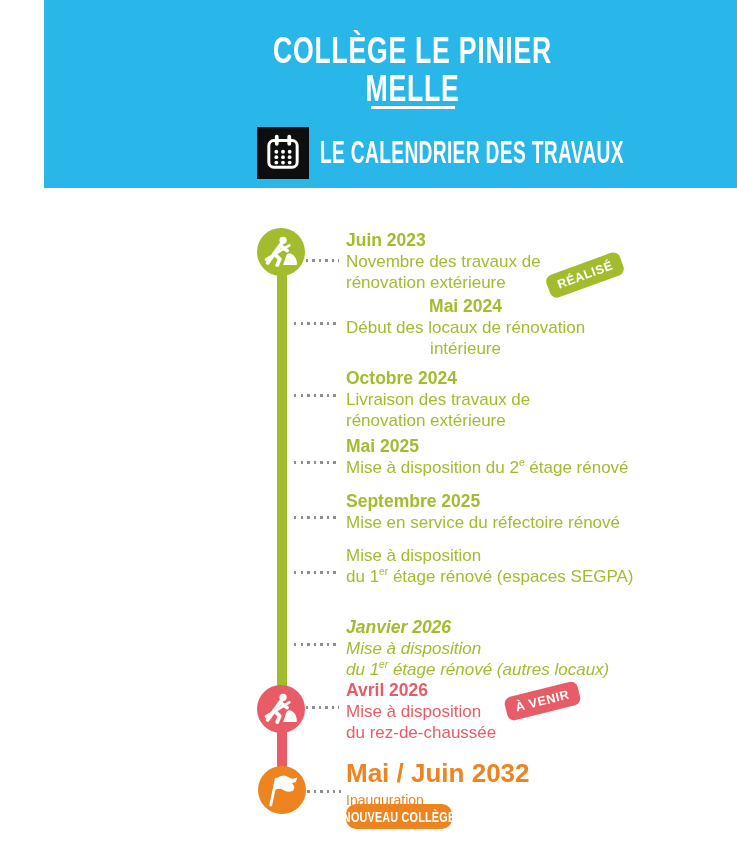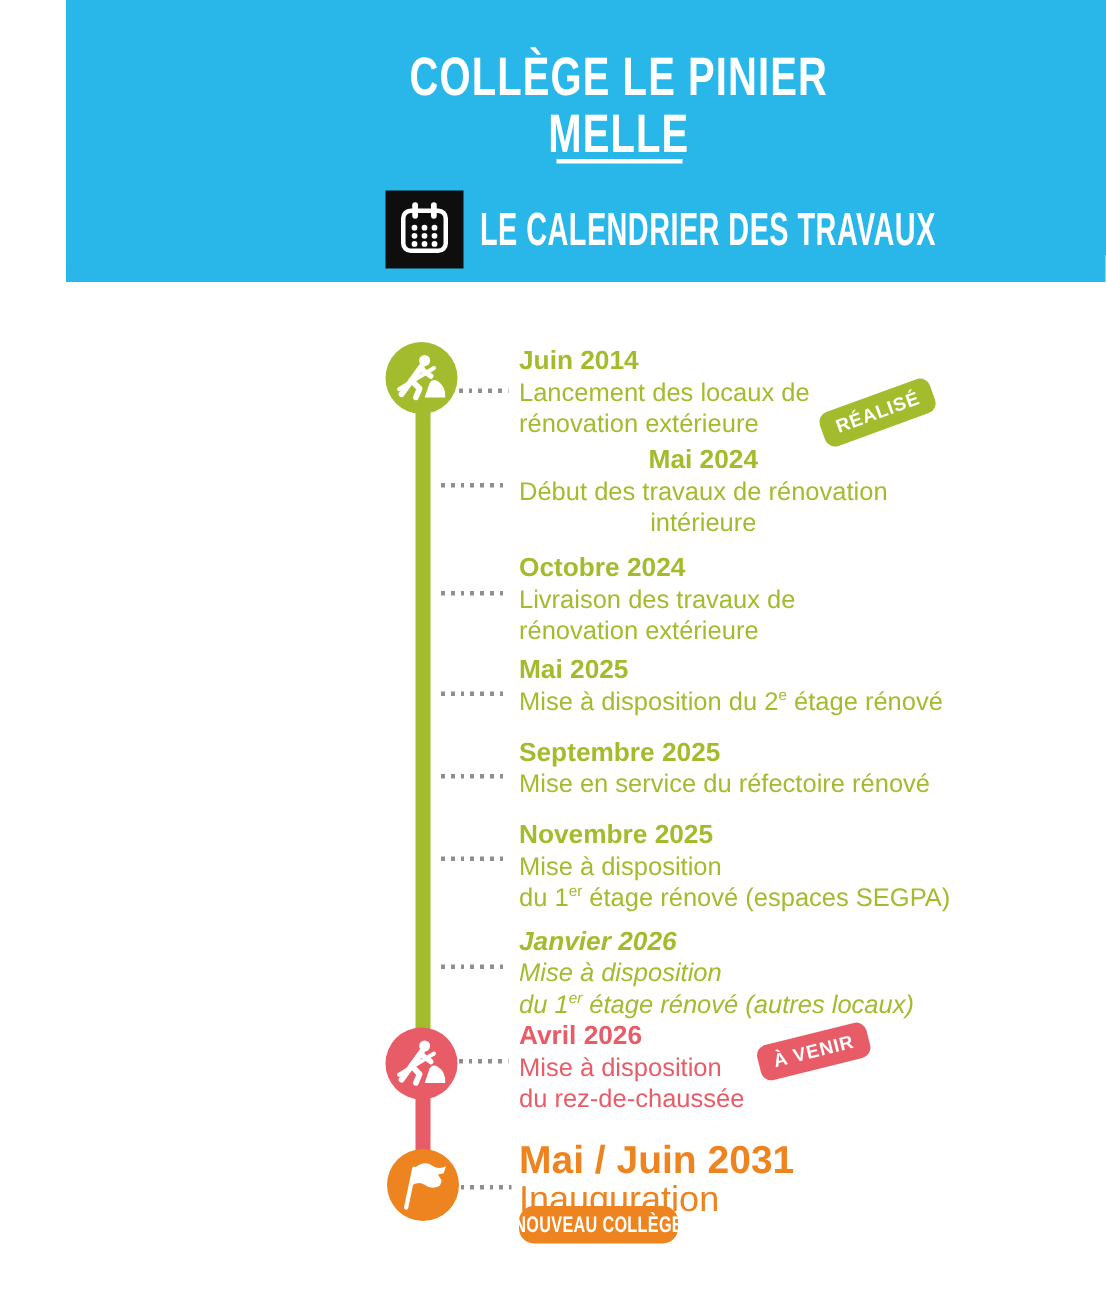--- a/index.html
+++ b/index.html
@@ -137,7 +137,7 @@
 
   <div id="items">
       <div class="t-item c-green" style="top: 229px;">
-        <div class="t-date">Juin 2014</div>
+        <div class="t-date">Juin 2023</div>
         <div class="t-line">Lancement des locaux de</div>
         <div class="t-line">rénovation extérieure</div>
       </div>

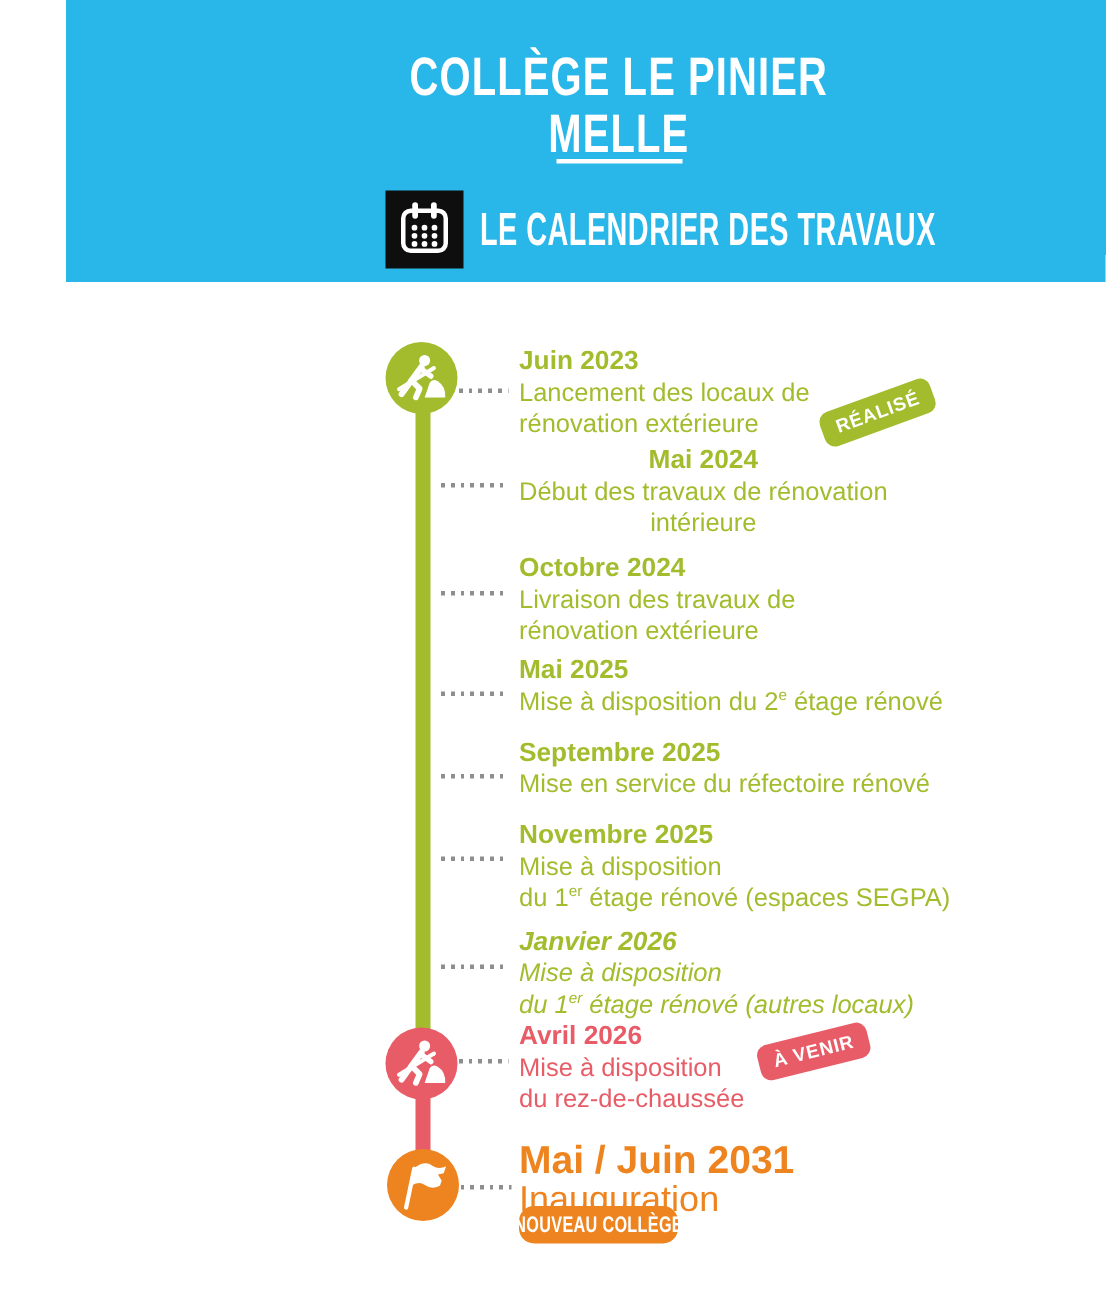--- a/index.html
+++ b/index.html
@@ -138,7 +138,7 @@
   <div id="items">
       <div class="t-item c-green" style="top: 229px;">
         <div class="t-date">Juin 2023</div>
-        <div class="t-line">Lancement des locaux de</div>
+        <div class="t-line">Novembre des travaux de</div>
         <div class="t-line">rénovation extérieure</div>
       </div>
       <div class="t-item c-green" style="top: 295px; text-align: center;">

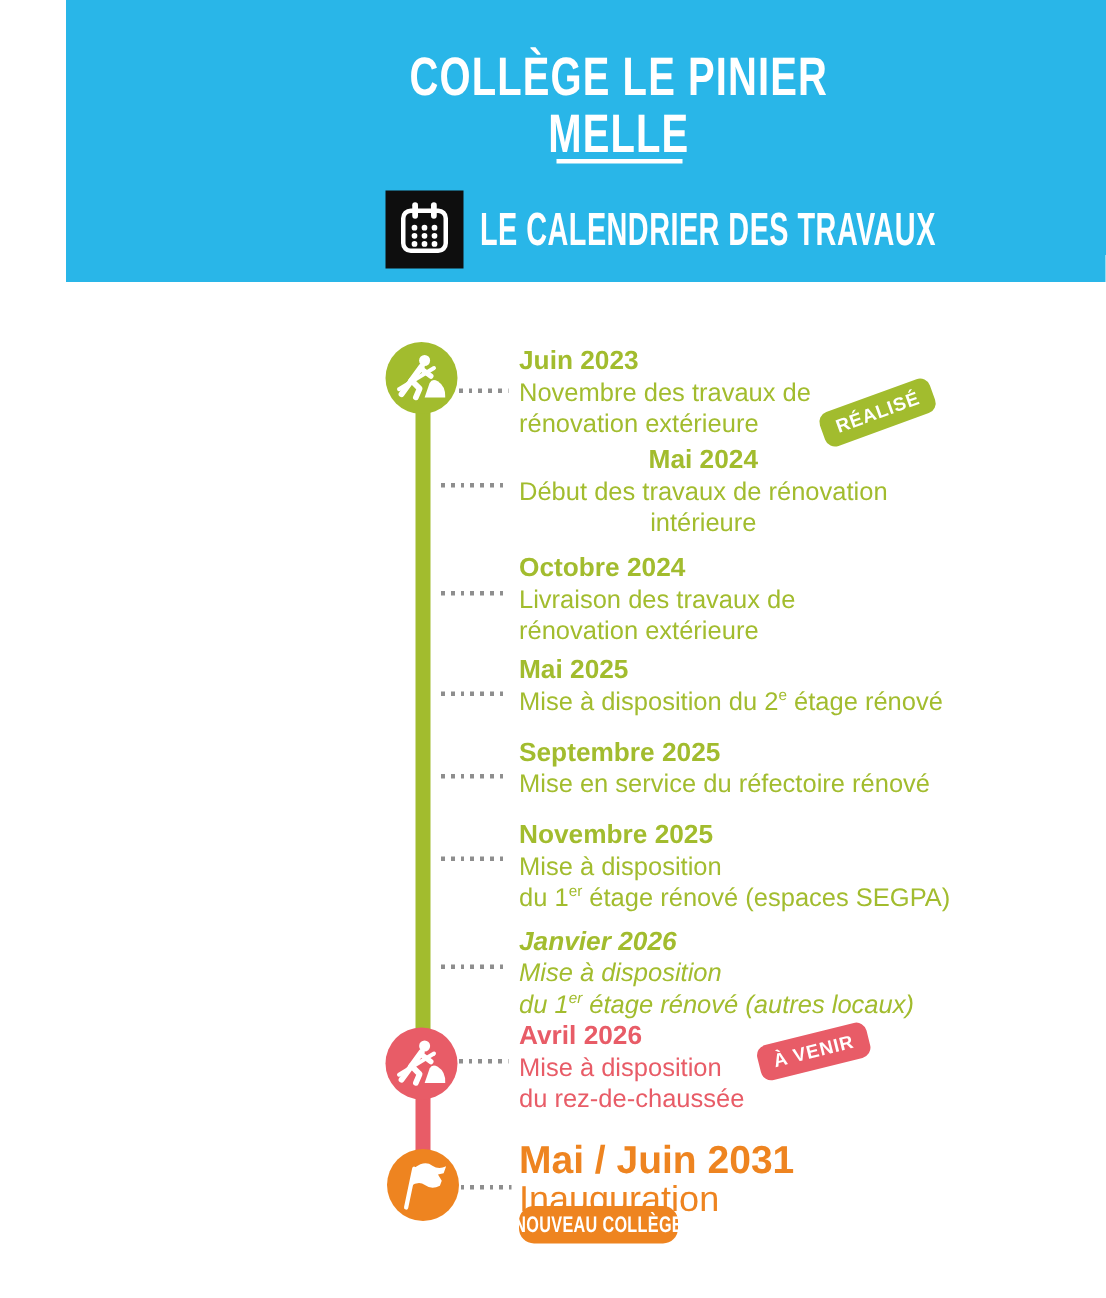--- a/index.html
+++ b/index.html
@@ -143,7 +143,7 @@
       </div>
       <div class="t-item c-green" style="top: 295px; text-align: center;">
         <div class="t-date">Mai 2024</div>
-        <div class="t-line">Début des travaux de rénovation</div>
+        <div class="t-line">Début des locaux de rénovation</div>
         <div class="t-line">intérieure</div>
       </div>
       <div class="t-item c-green" style="top: 367px;">

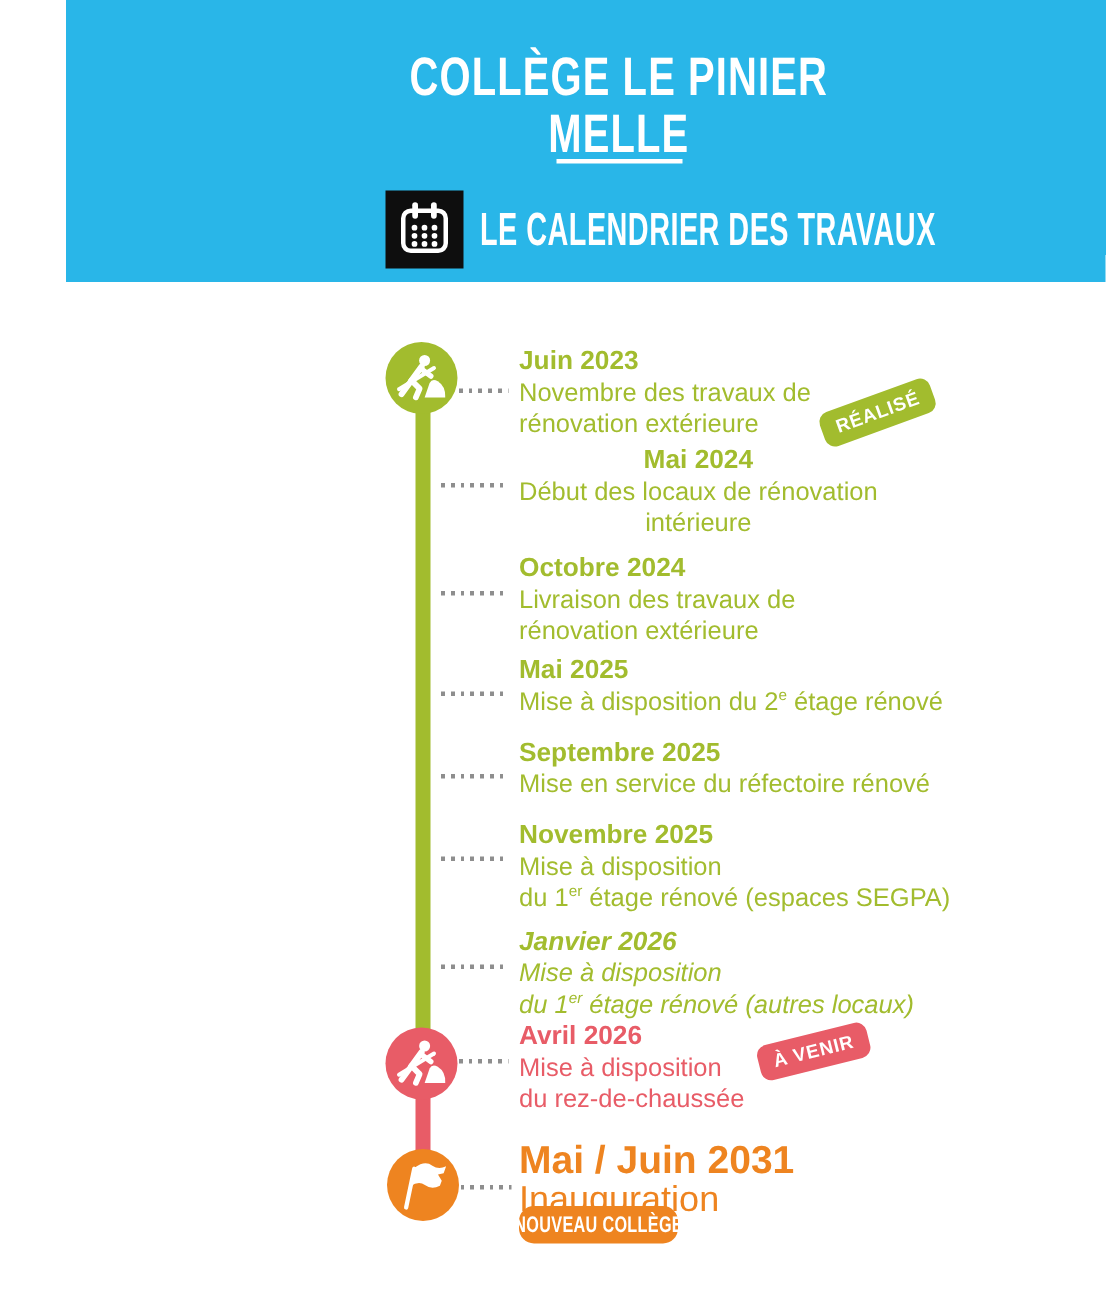--- a/index.html
+++ b/index.html
@@ -160,7 +160,6 @@
         <div class="t-line">Mise en service du réfectoire rénové</div>
       </div>
       <div class="t-item c-green" style="top: 545px;">
-        <div class="t-date">Novembre 2025</div>
         <div class="t-line">Mise à disposition</div>
         <div class="t-line">du 1<sup>er</sup> étage rénové (espaces SEGPA)</div>
       </div>

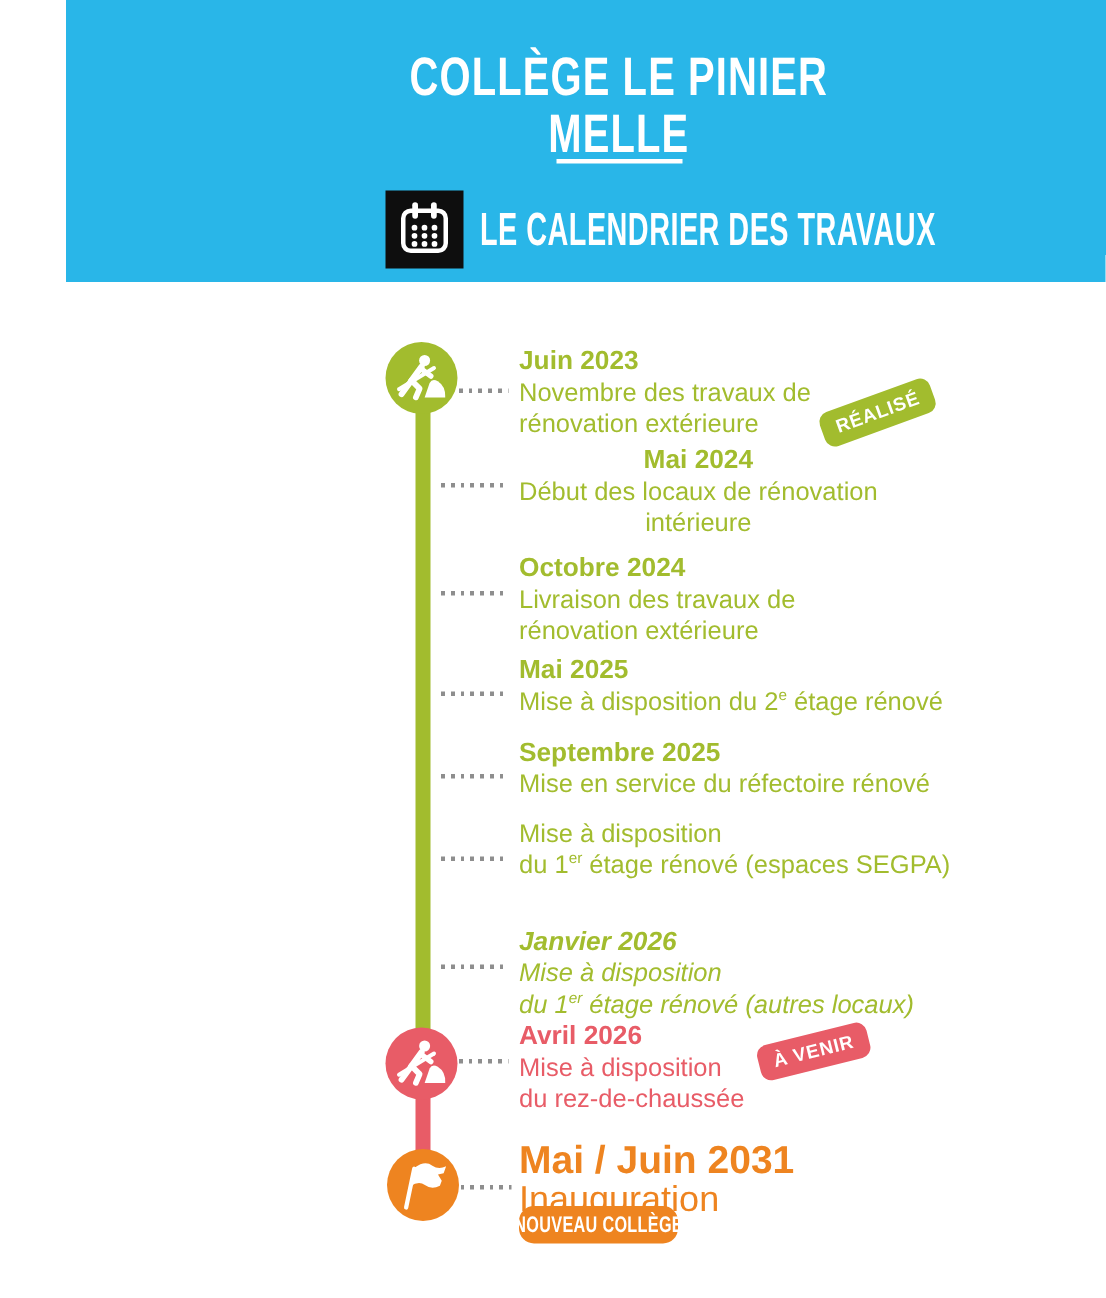--- a/index.html
+++ b/index.html
@@ -174,7 +174,7 @@
         <div class="t-line">du rez-de-chaussée</div>
       </div>
       <div class="t-item c-orange big" style="top: 761px;">
-        <div class="t-date">Mai / Juin 2031</div>
+        <div class="t-date">Mai / Juin 2032</div>
         <div class="t-line">Inauguration</div>
       </div>
     </div>

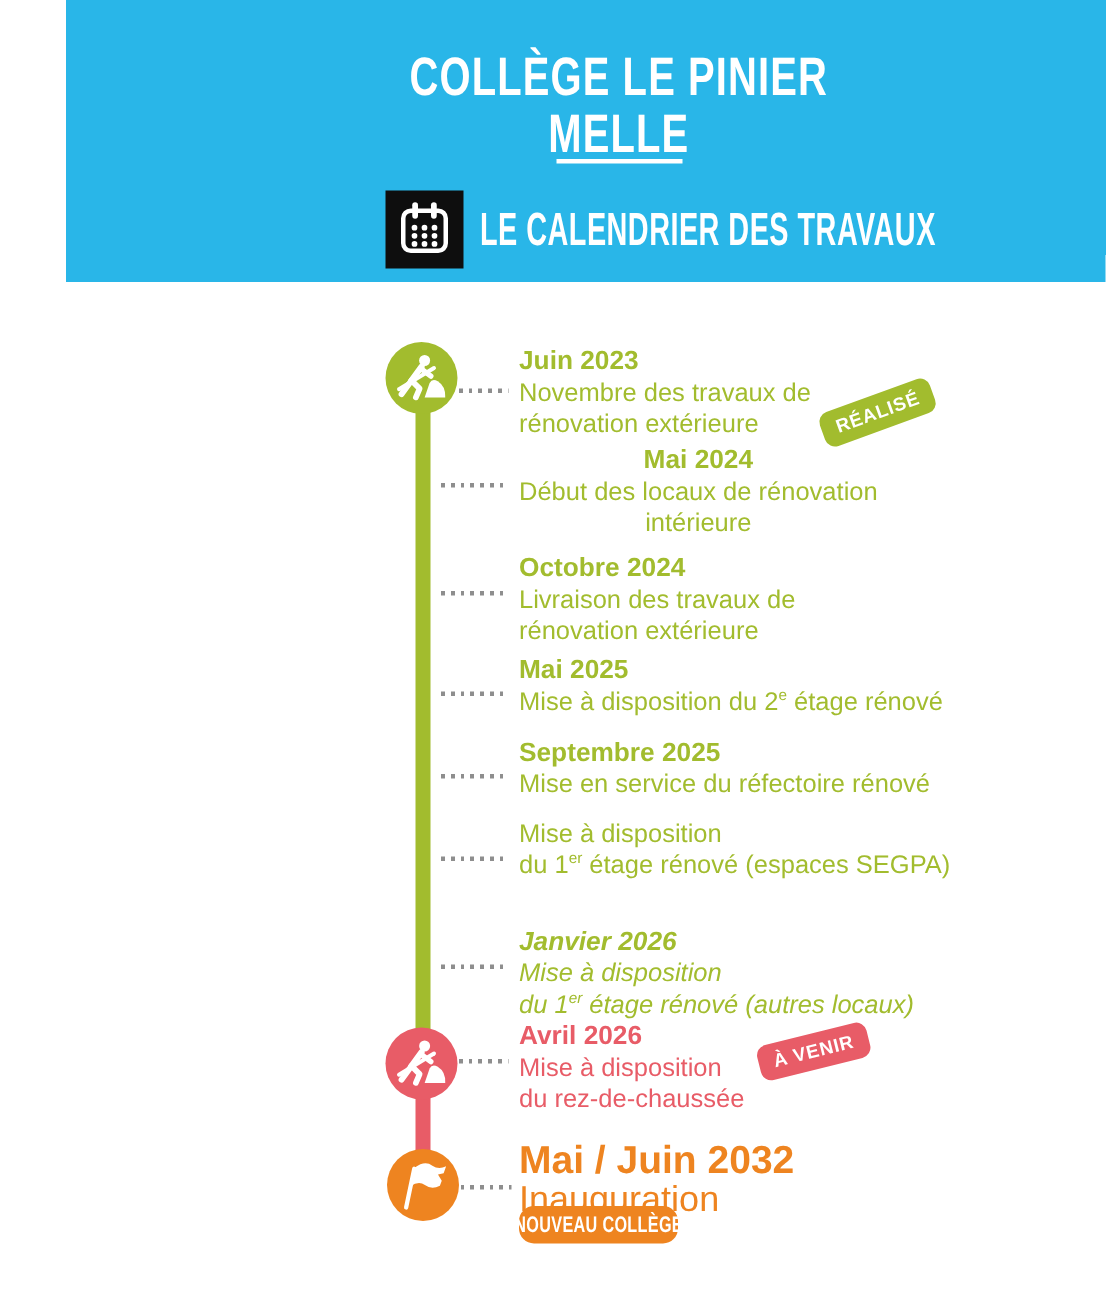--- a/index.html
+++ b/index.html
@@ -50,7 +50,7 @@
   .t-date{font-size:17.5px;font-weight:700;line-height:22px;white-space:nowrap;}
   .t-line{font-size:17px;font-weight:400;line-height:21px;white-space:nowrap;}
   .t-item.big .t-date{font-size:26px;line-height:25px;padding-bottom:4px;}
-  .t-item.big .t-line{font-size:24px;line-height:20px;}
+  .t-item.big .t-line{font-size:14px;line-height:20px;}
   sup{font-size:0.6em;line-height:0;}
   .c-green{color:var(--green);}
   .c-red{color:var(--red);}

